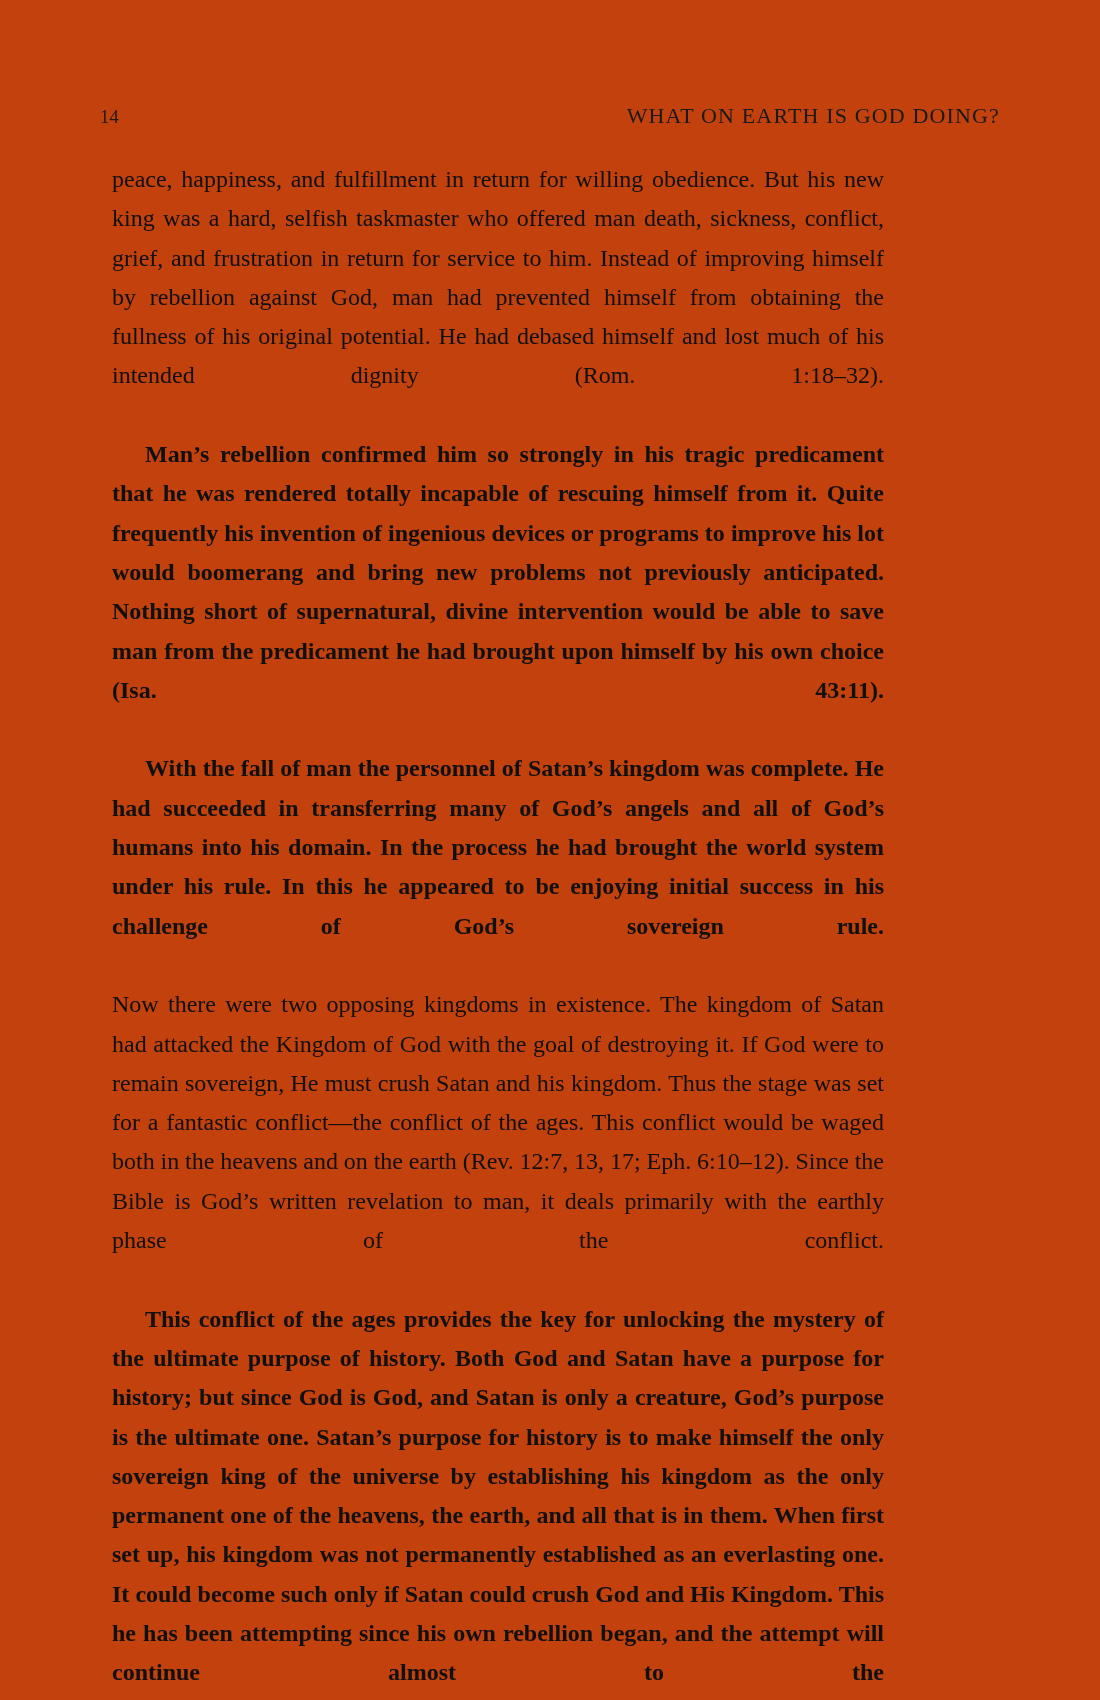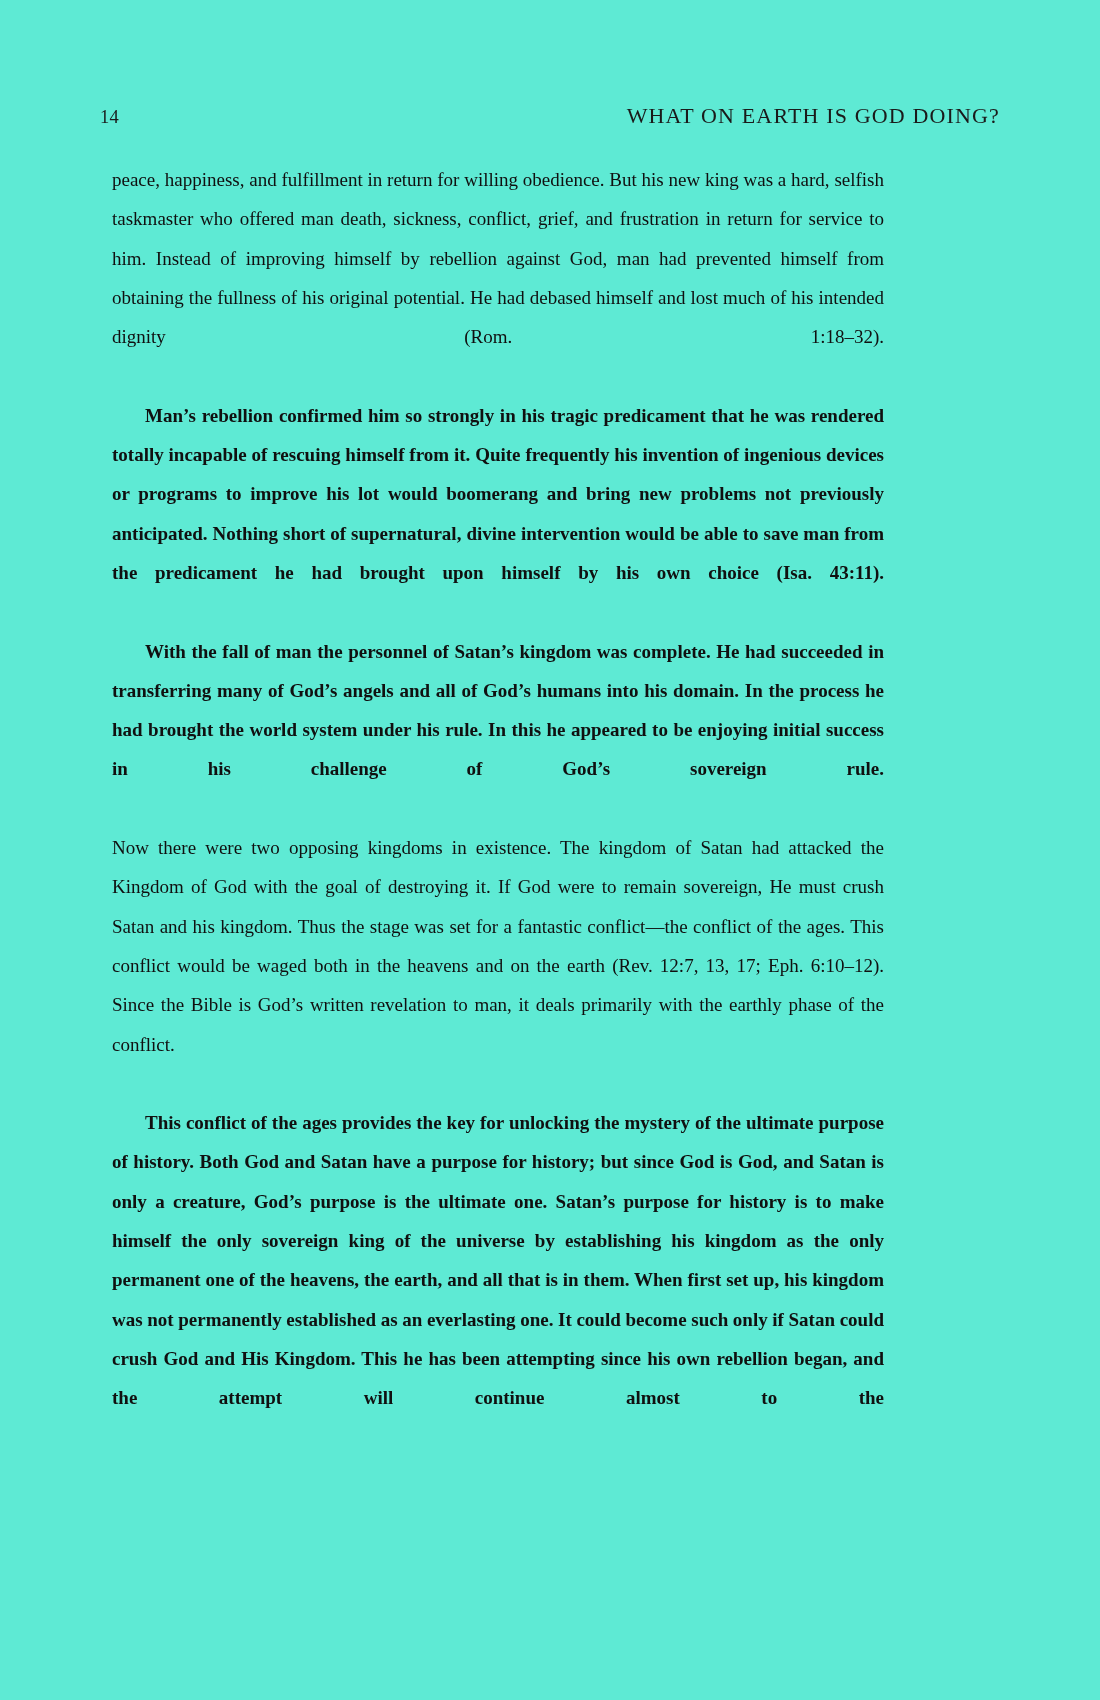--- a/index.html
+++ b/index.html
@@ -12,7 +12,7 @@
     position: relative;
     width: 1100px;
     height: 1700px;
-    background: #5eead4;
+    background: #c2410c;
     overflow: hidden;
     font-family: "Liberation Serif", "DejaVu Serif", serif;
     color: #121212;

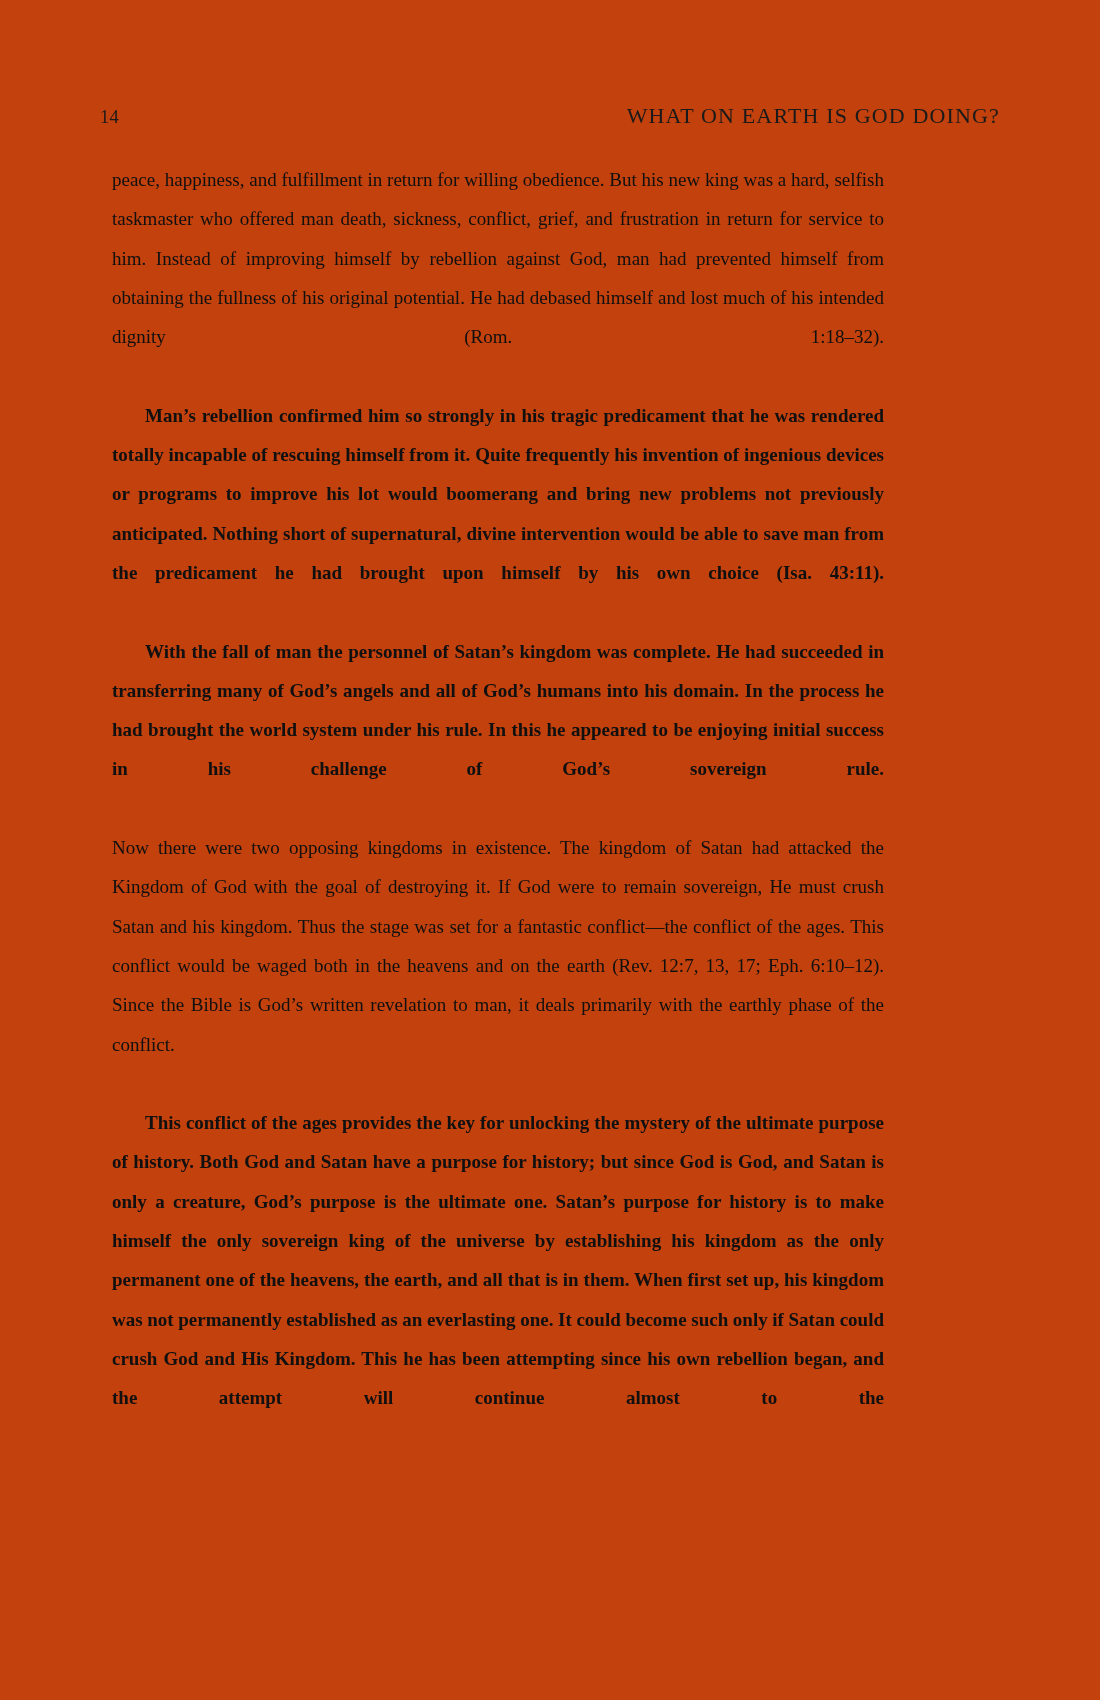--- a/index.html
+++ b/index.html
@@ -56,7 +56,7 @@
 
   p.body {
     margin: 0;
-    font-size: 19px;
+    font-size: 24px;
     line-height: 39.3px;
     text-align: justify;
     text-justify: inter-word;

